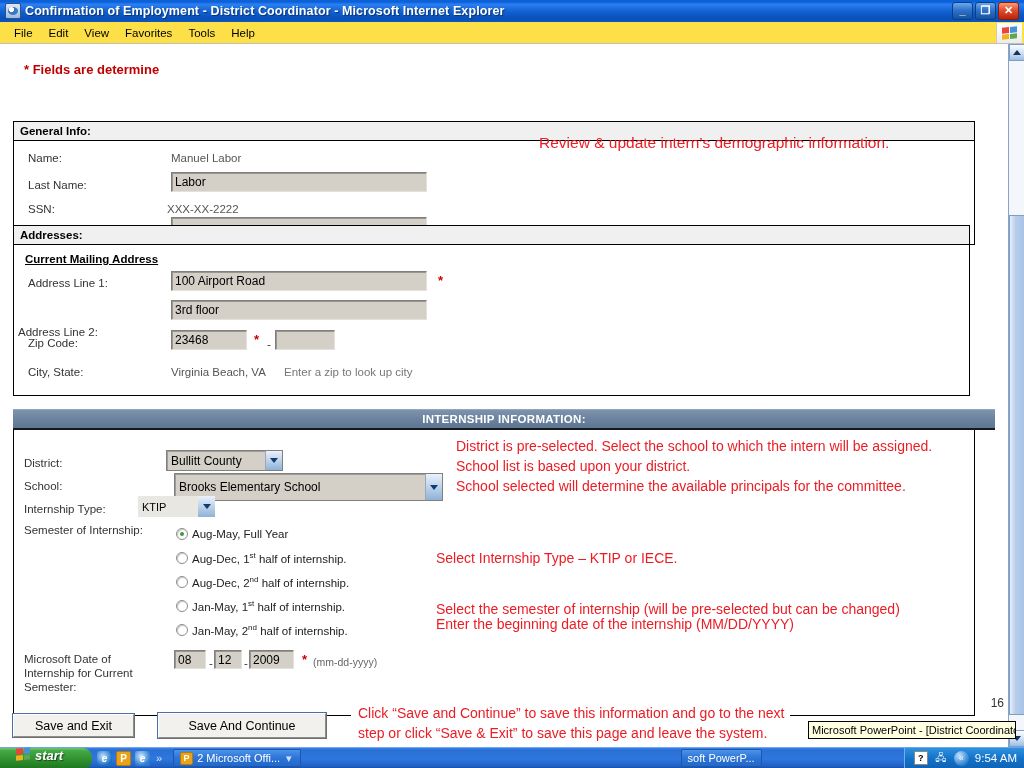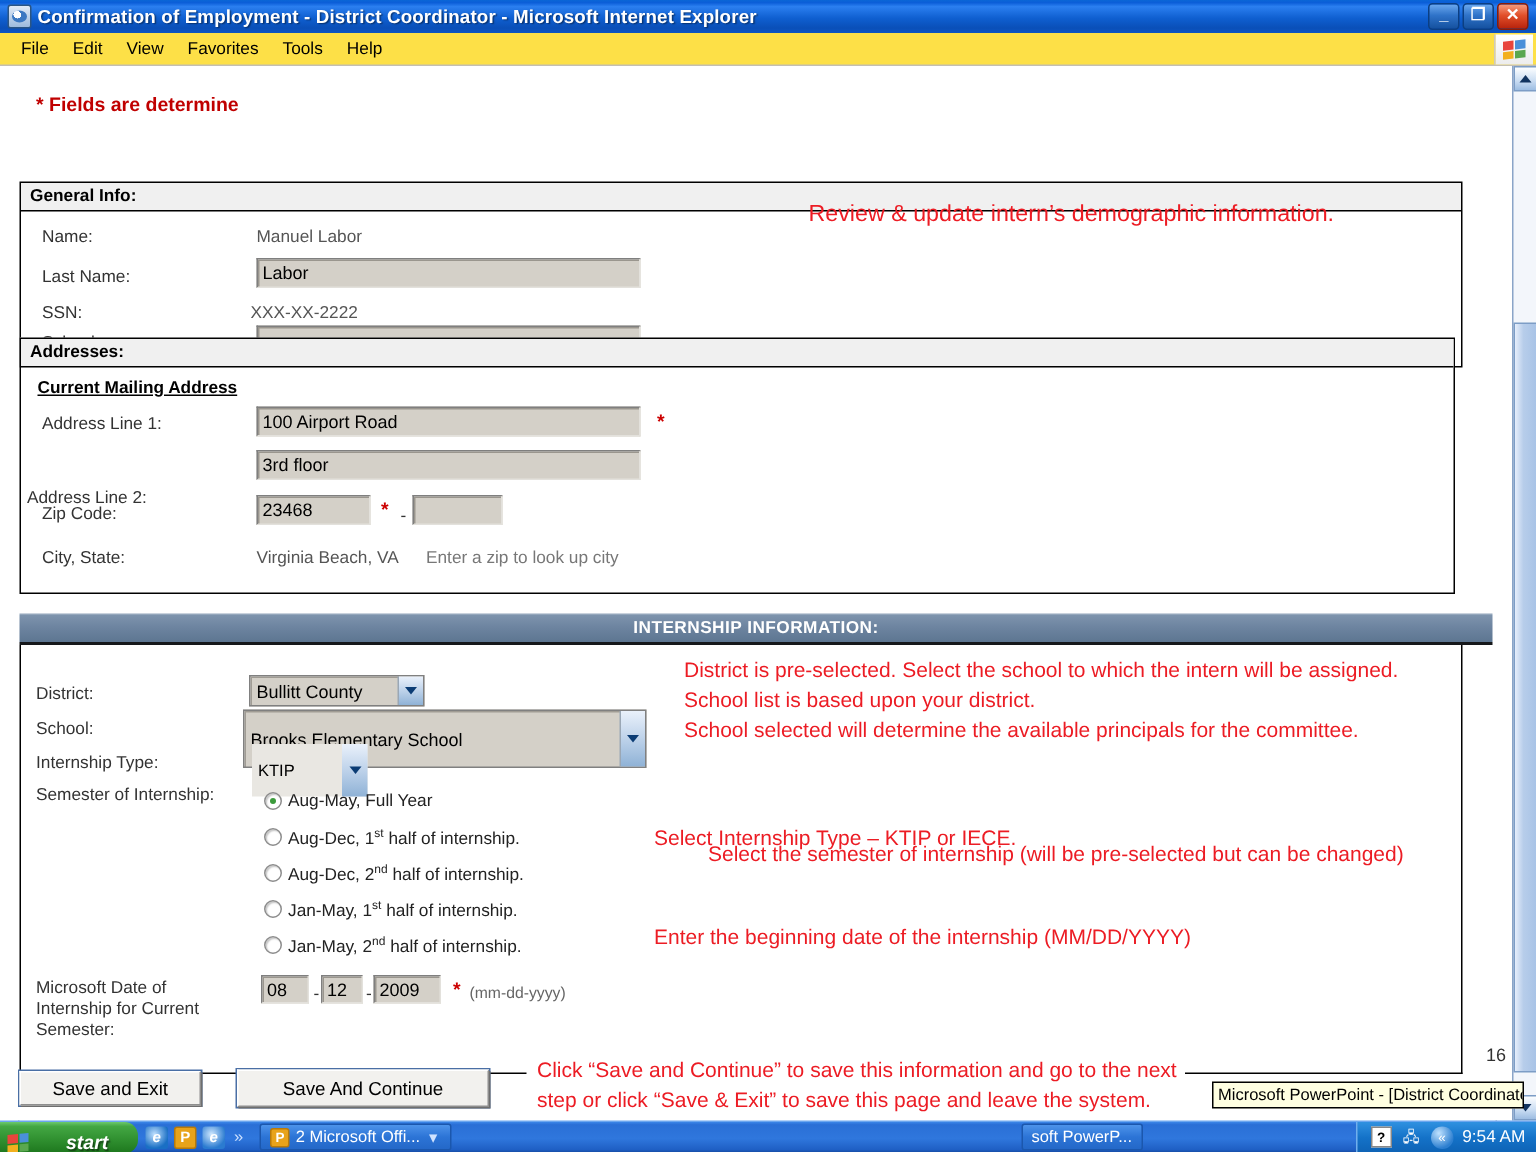--- a/index.html
+++ b/index.html
@@ -327,7 +327,7 @@
           </div>
 
           <div class="lbl" style="left:10px; top:50px;">School:</div>
-          <div class="sel" style="left:148px; top:43px; width:269px; height:39px;gap:10px;">
+          <div class="sel" style="left:160px; top:43px; width:269px; height:28px;gap:10px;">
             <span>Brooks Elementary School</span>
             <span class="arrow"></span>
           </div>

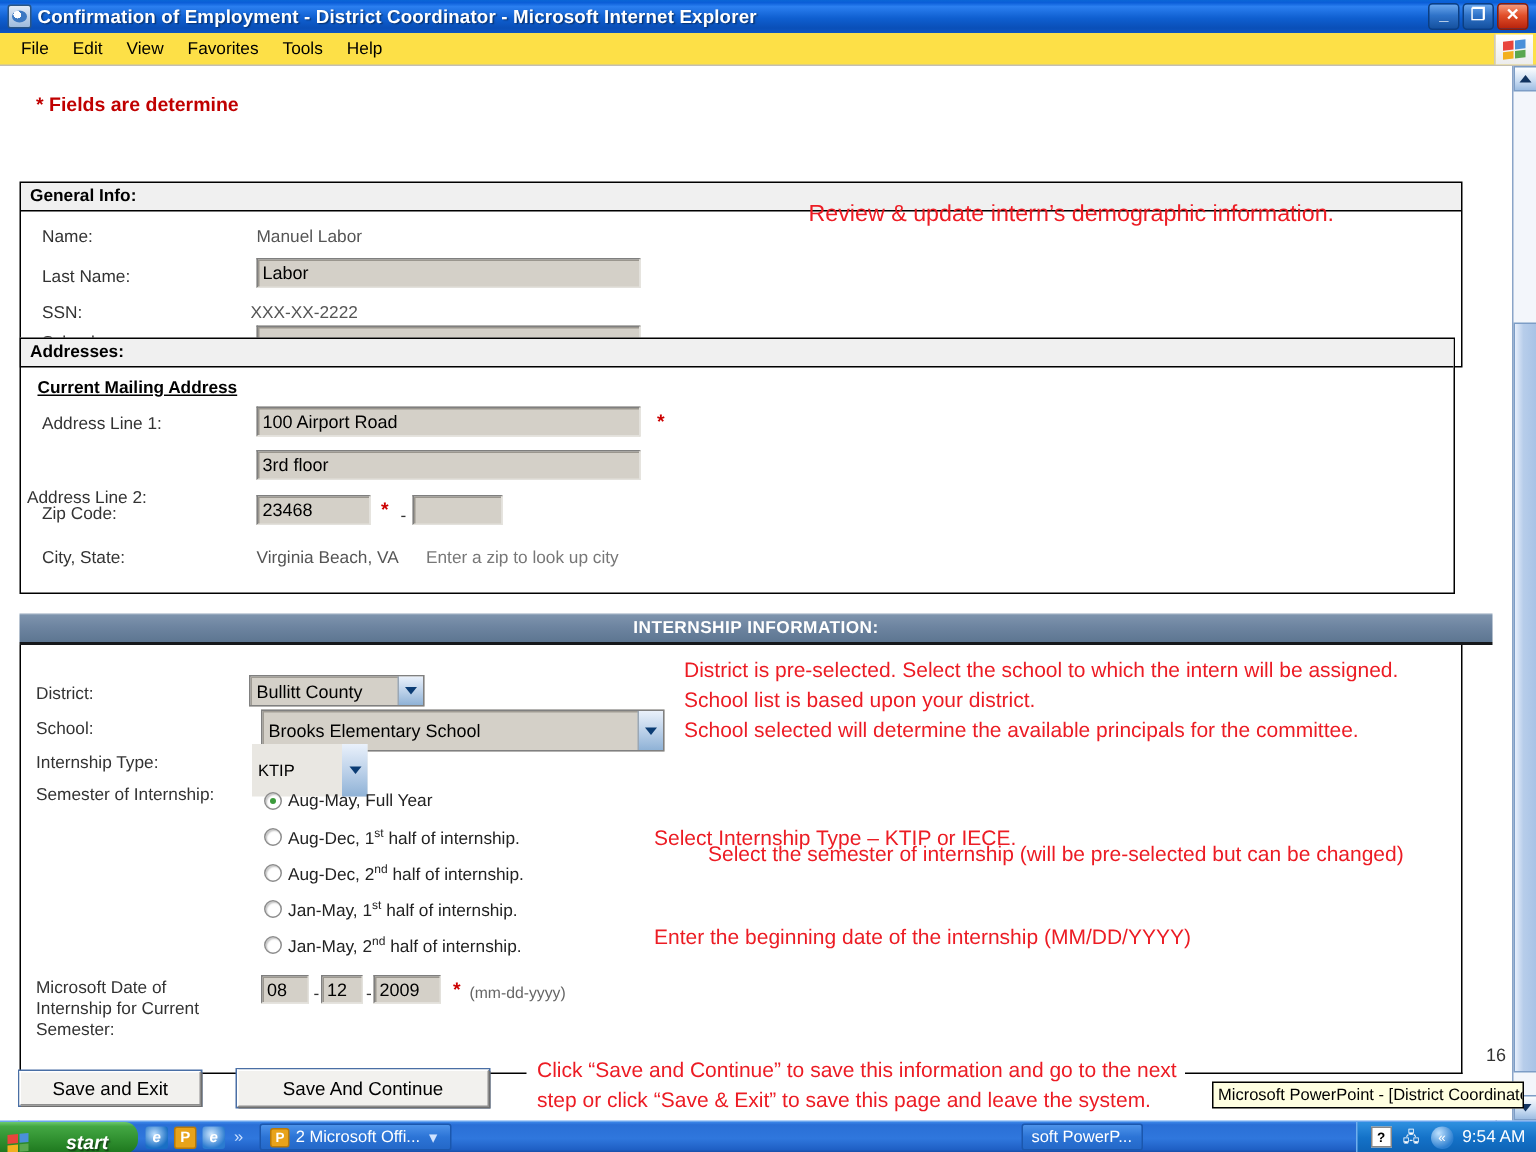--- a/index.html
+++ b/index.html
@@ -333,7 +333,7 @@
           </div>
 
           <div class="lbl" style="left:10px; top:73px;">Internship Type:</div>
-          <div class="sel flat" style="left:154px; top:66px; width:77px; height:35px;">
+          <div class="sel flat" style="left:124px; top:66px; width:77px; height:21px;">
             <span style="font-size:11px;">KTIP</span>
             <span class="arrow"></span>
           </div>

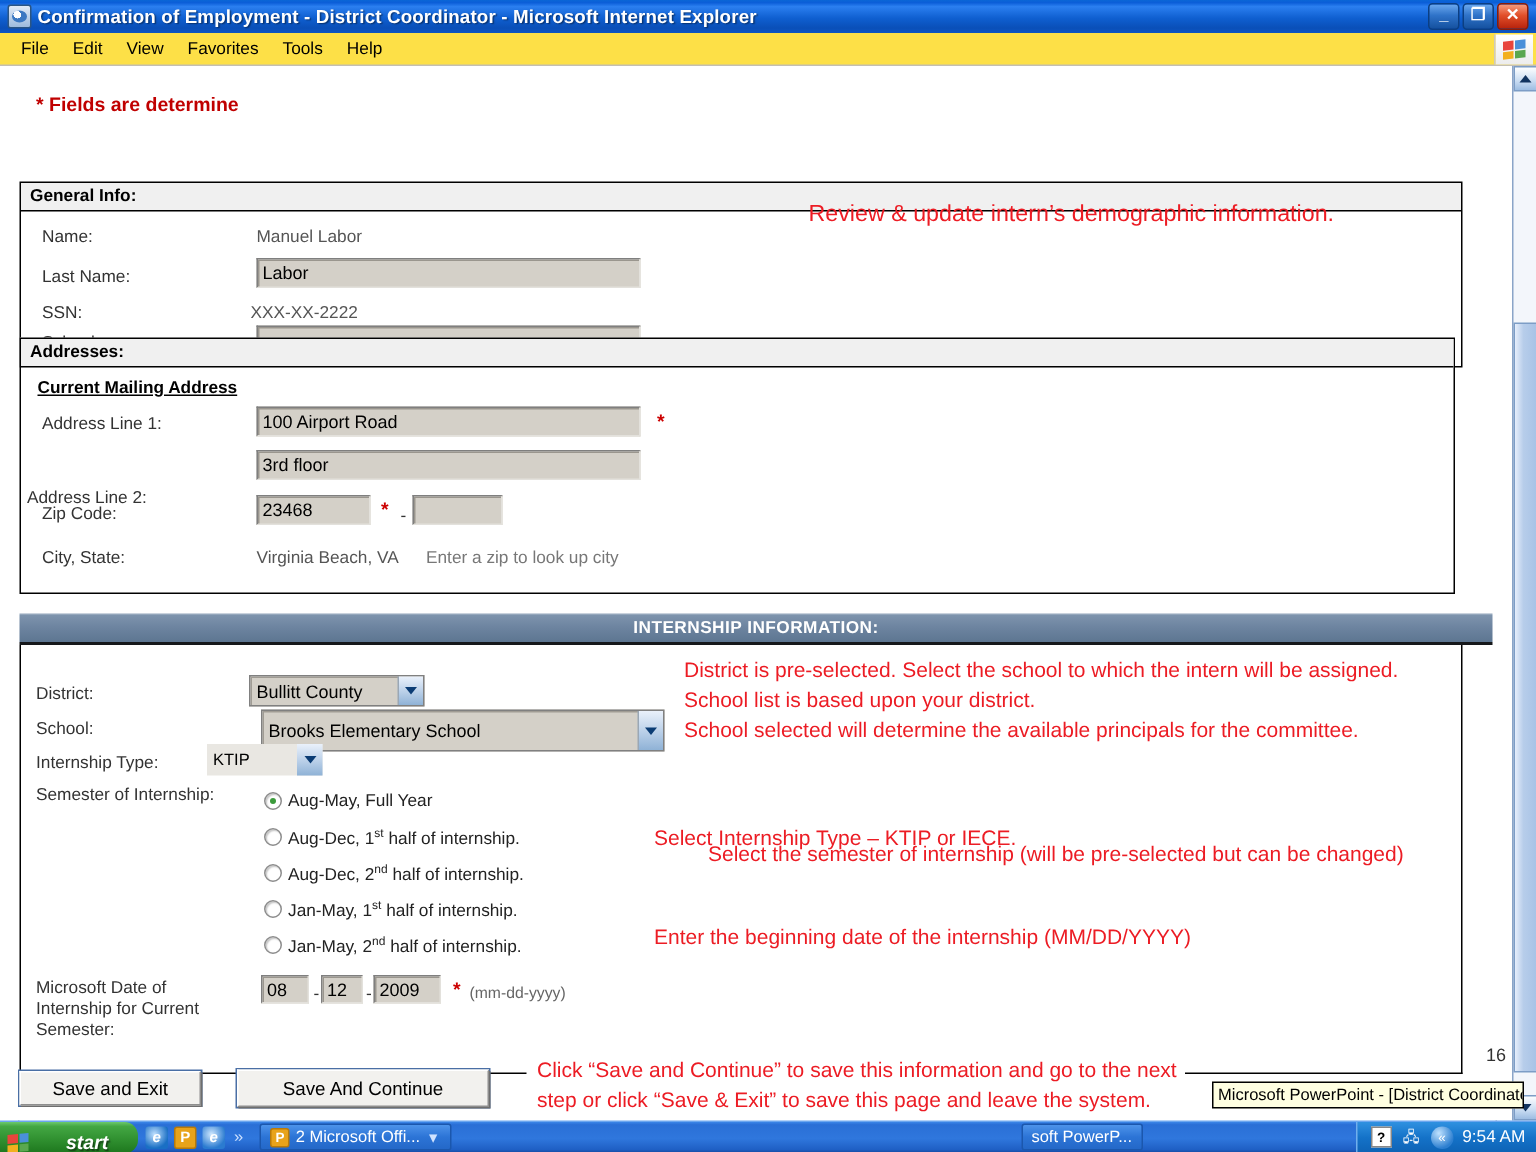--- a/index.html
+++ b/index.html
@@ -376,7 +376,7 @@
         <div class="anno small" style="left:456px; top:392px; width:480px;"><span style="white-space:pre-line;">District is pre-selected. Select the school to which the intern will be assigned. School list is based upon your district.
 School selected will determine the available principals for the committee.</span></div>
         <div class="anno small" style="left:436px; top:504px; width:520px;">Select Internship Type – KTIP or IECE.</div>
-        <div class="anno small" style="left:436px; top:515px; width:540px;margin-left:36px;">Select the semester of internship (will be pre-selected but can be changed)</div>
+        <div class="anno small" style="left:436px; top:555px; width:540px;">Select the semester of internship (will be pre-selected but can be changed)</div>
         <div class="anno small" style="left:436px; top:570px; width:520px;">Enter the beginning date of the internship (MM/DD/YYYY)</div>
 
         <div class="btn" style="left:13px; top:670px; width:121px; height:23px;">Save and Exit</div>

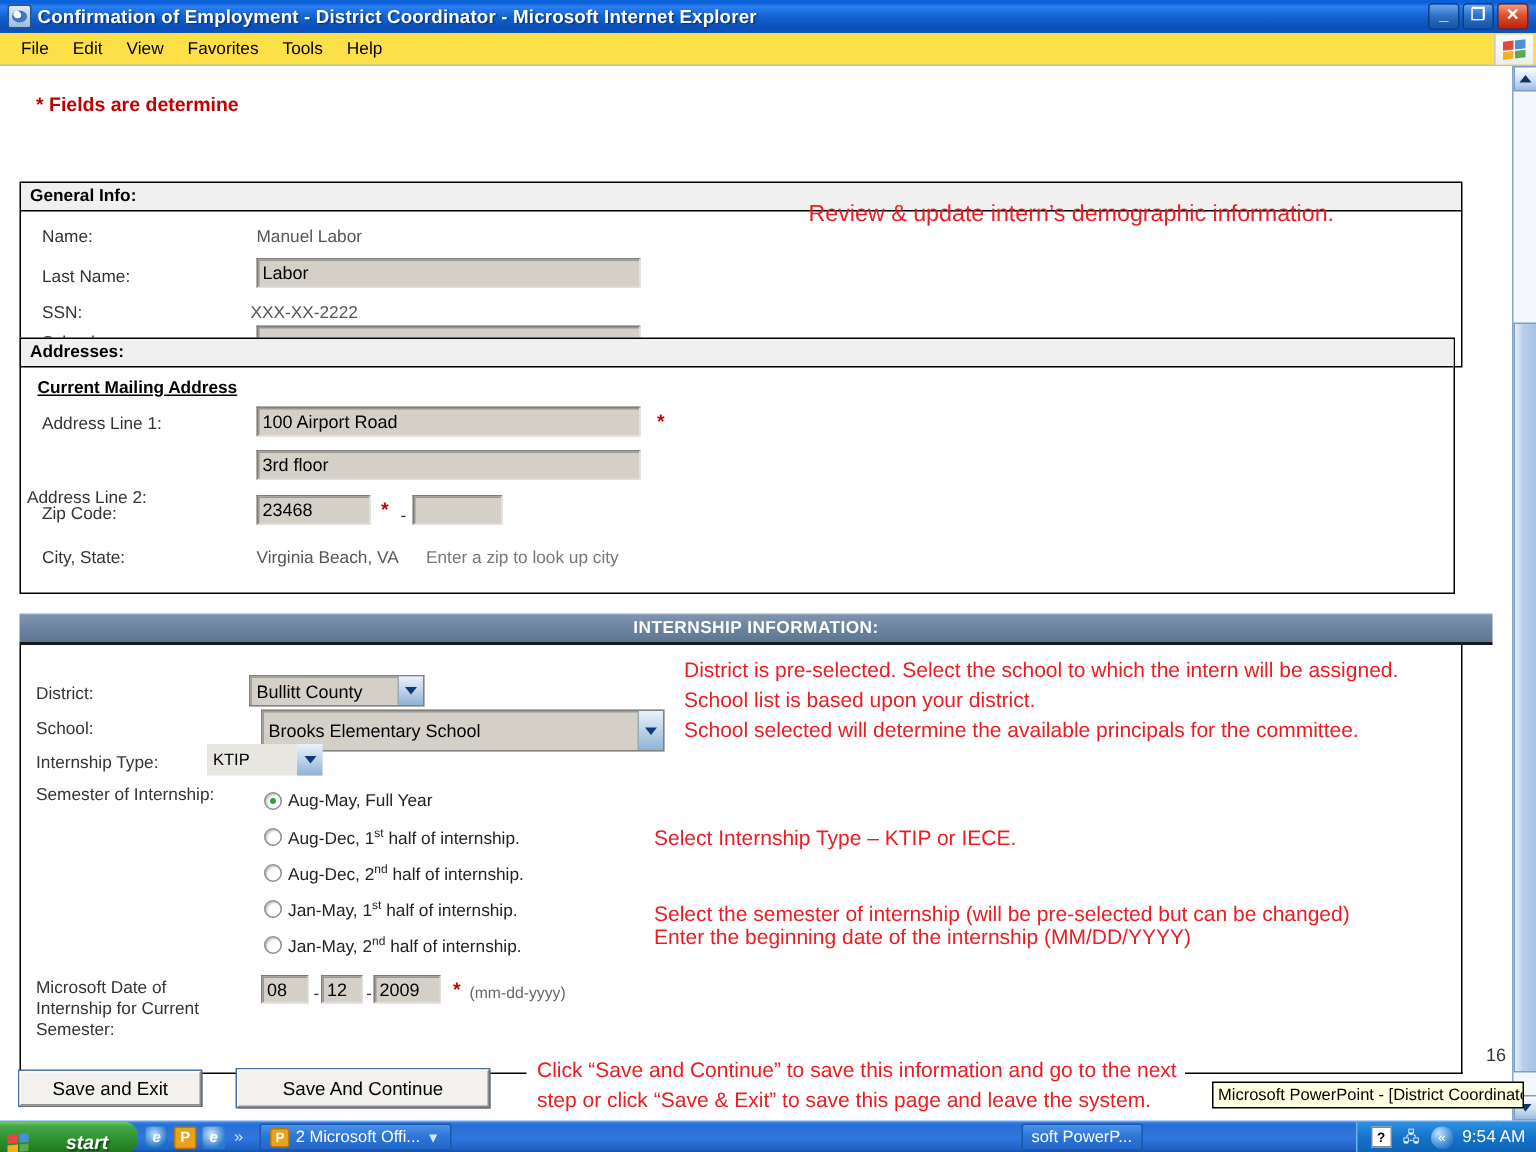--- a/index.html
+++ b/index.html
@@ -201,10 +201,9 @@
     background: linear-gradient(to bottom,#63c163 0%,#48a game 0%,#43a743 12%,#2f8f2f 55%,#1e7a1e 100%);
     background: linear-gradient(to bottom,#6cc96c 0%,#43a743 14%,#2f8f2f 58%,#1d761d 100%);
     border-radius:0 9px 9px 0;
-    display:flex; align-items:flex-end; padding-left:5px;
+    display:flex; align-items:flex-start; padding-left:16px;
     color:#fff; font-size:13px; font-style:italic; font-weight:bold;
     text-shadow:1px 1px 1px rgba(0,0,0,.5);
-    gap:20px;
   }
   .startbtn .wl { width:14px; height:13px; margin-right:5px; }
   .ql { display:flex; align-items:center; gap:4px; padding:0 5px; }

